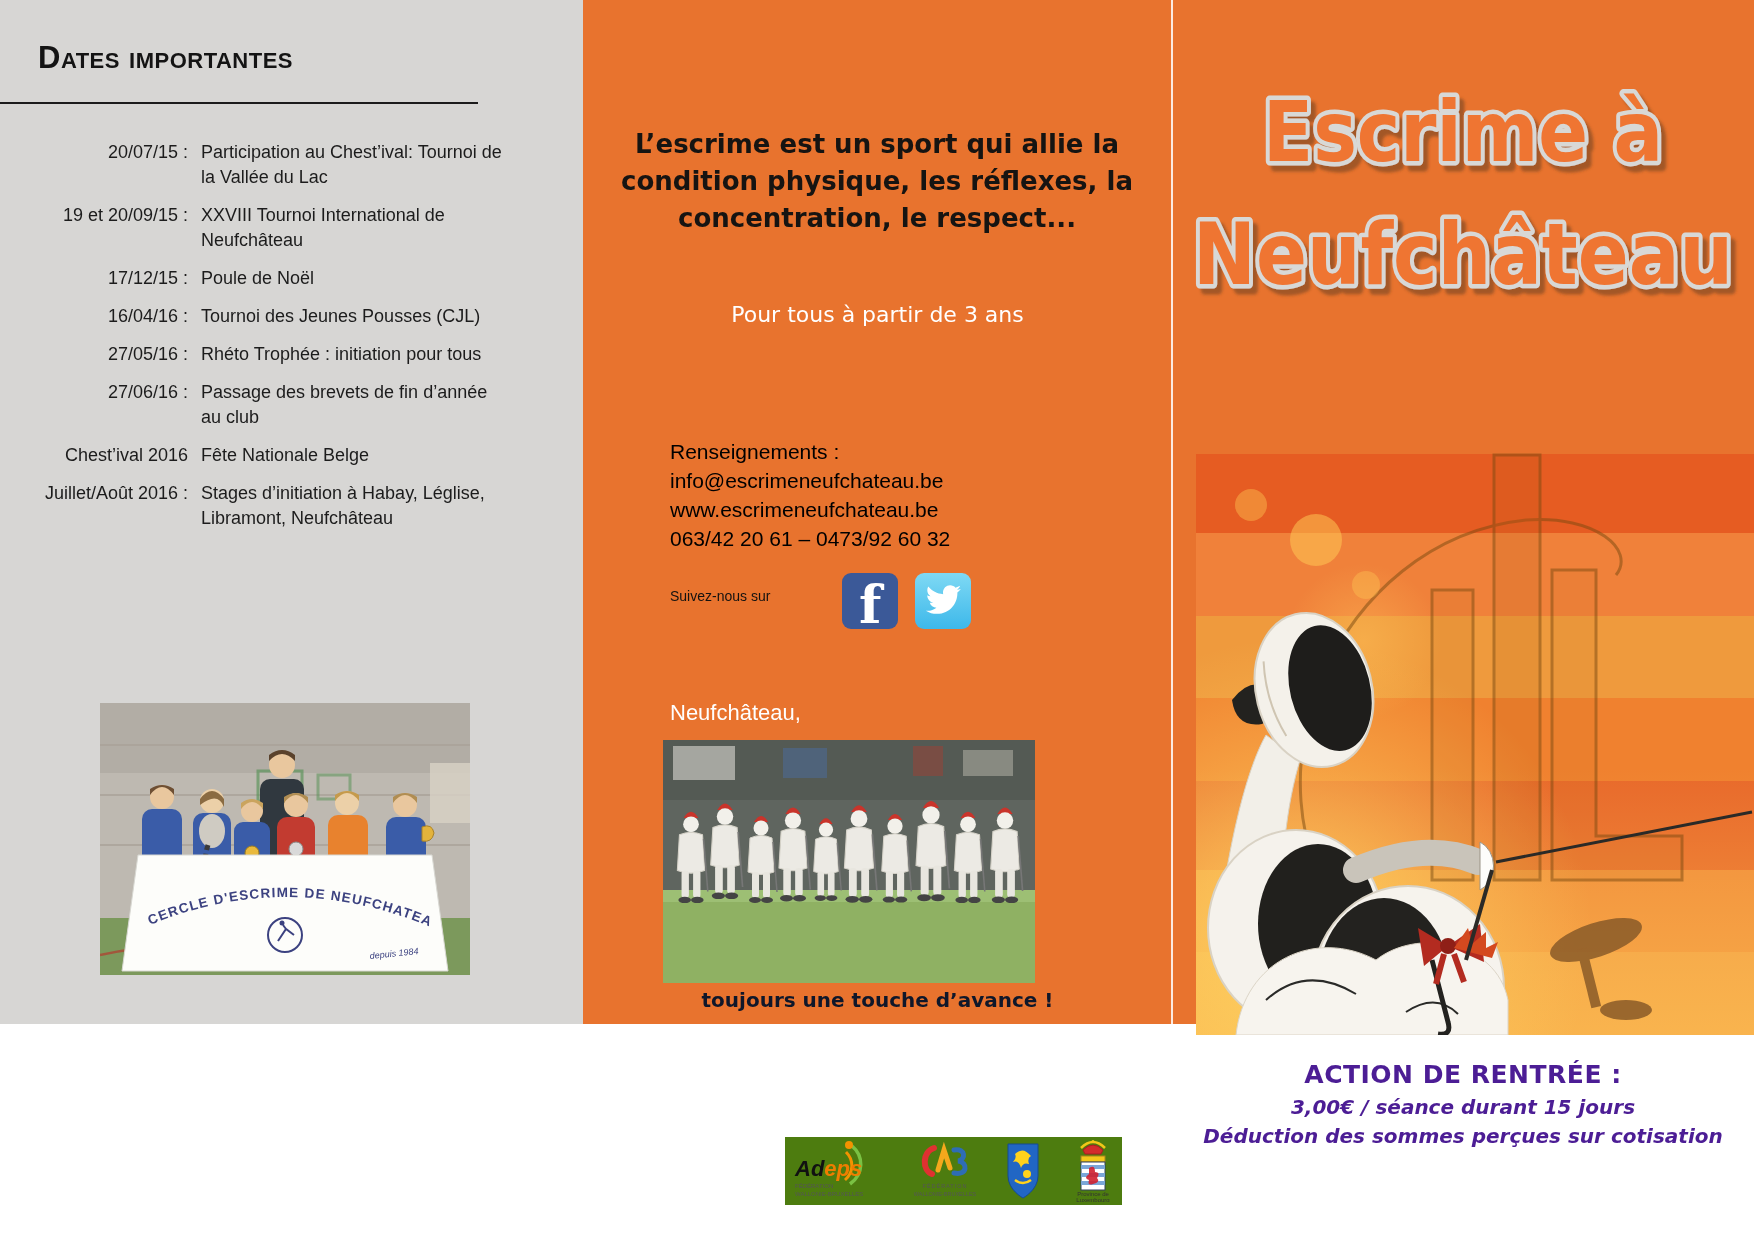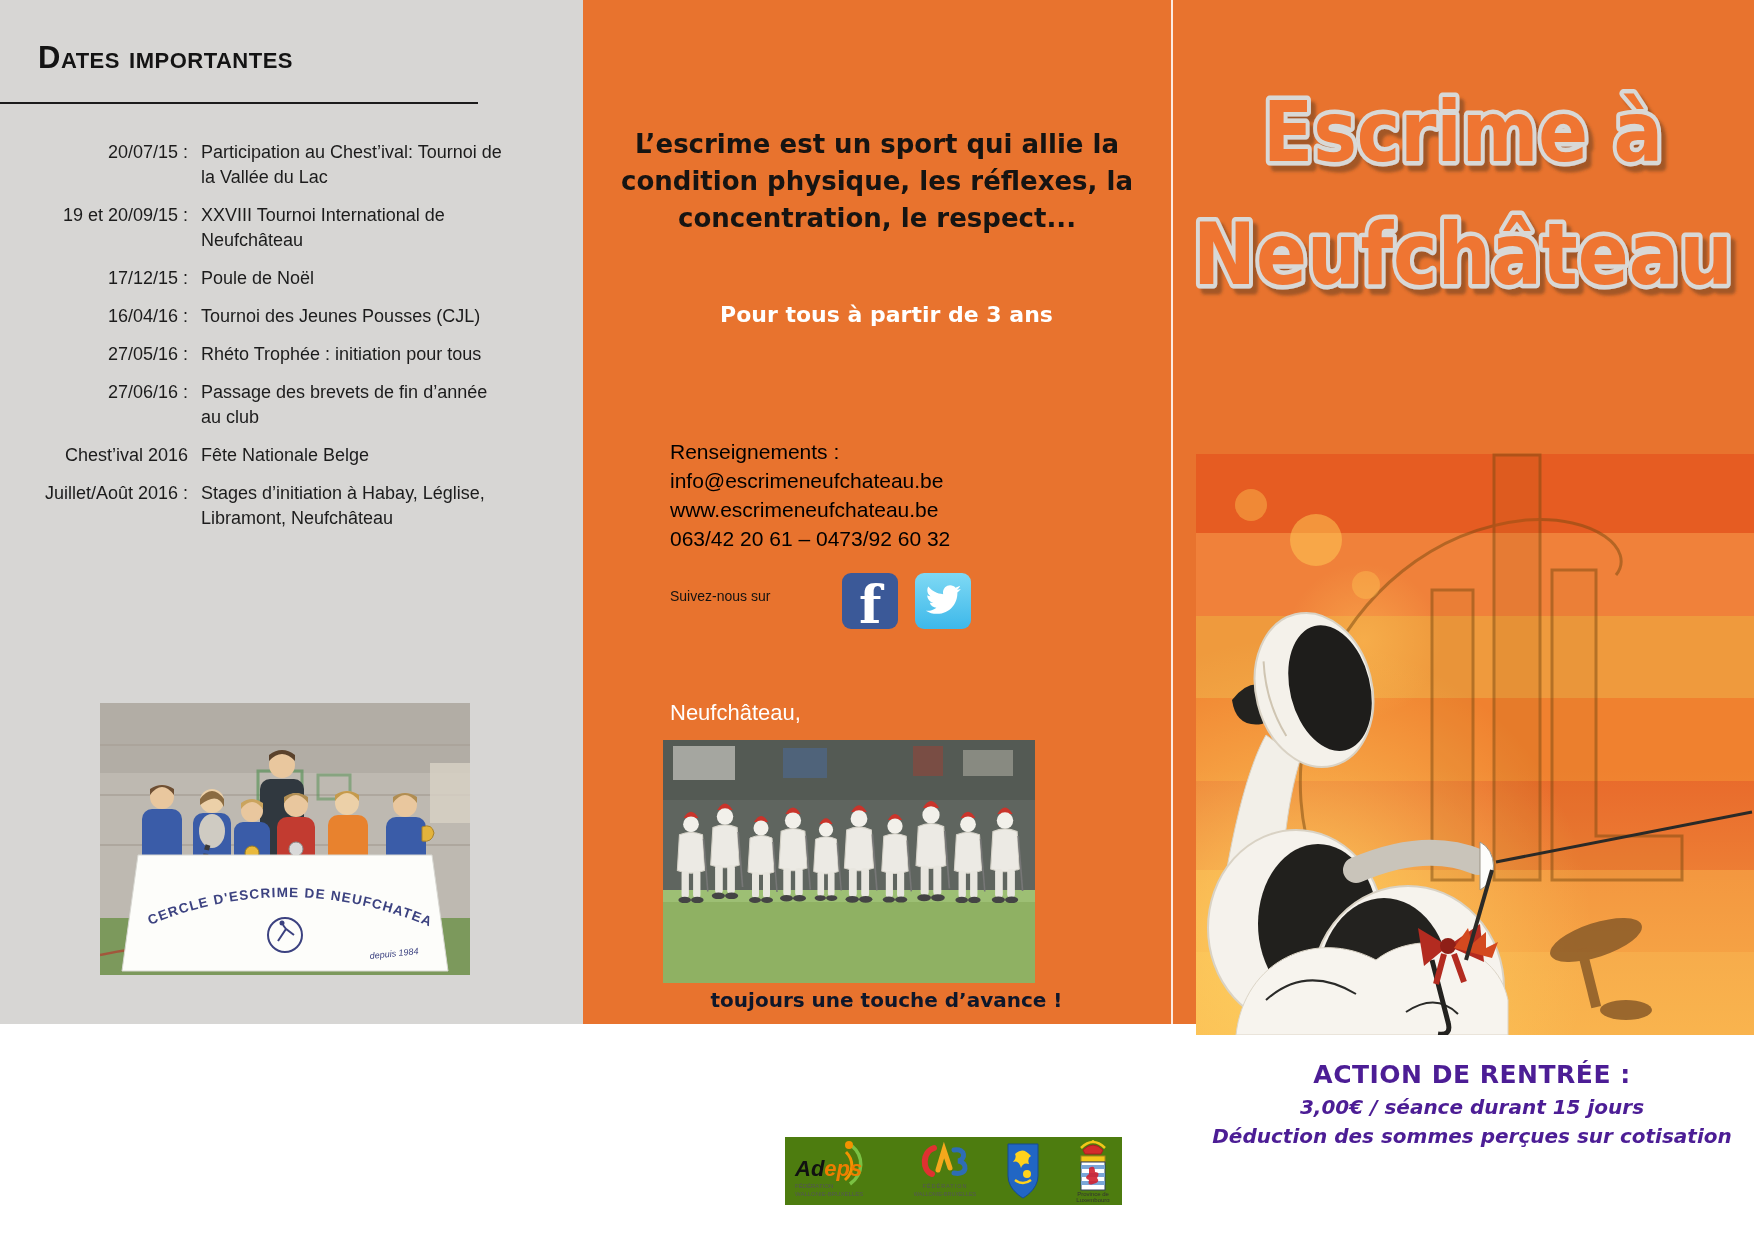--- a/index.html
+++ b/index.html
@@ -5,7 +5,7 @@
   html,body{margin:0;padding:0;background:#fff;}
   .page{position:relative;width:1754px;height:1240px;overflow:hidden;
         font-family:"Liberation Sans",sans-serif;background:#fff;}
-  .panel{position:absolute;top:0;height:1024px;padding-left:18px;}
+  .panel{position:absolute;top:0;height:1024px;}
   .panel-left{left:0;width:583px;background:#d7d6d4;}
   .panel-mid{left:583px;width:589px;background:#e8732e;}
   .panel-right{left:1172px;width:582px;background:#e8732e;}

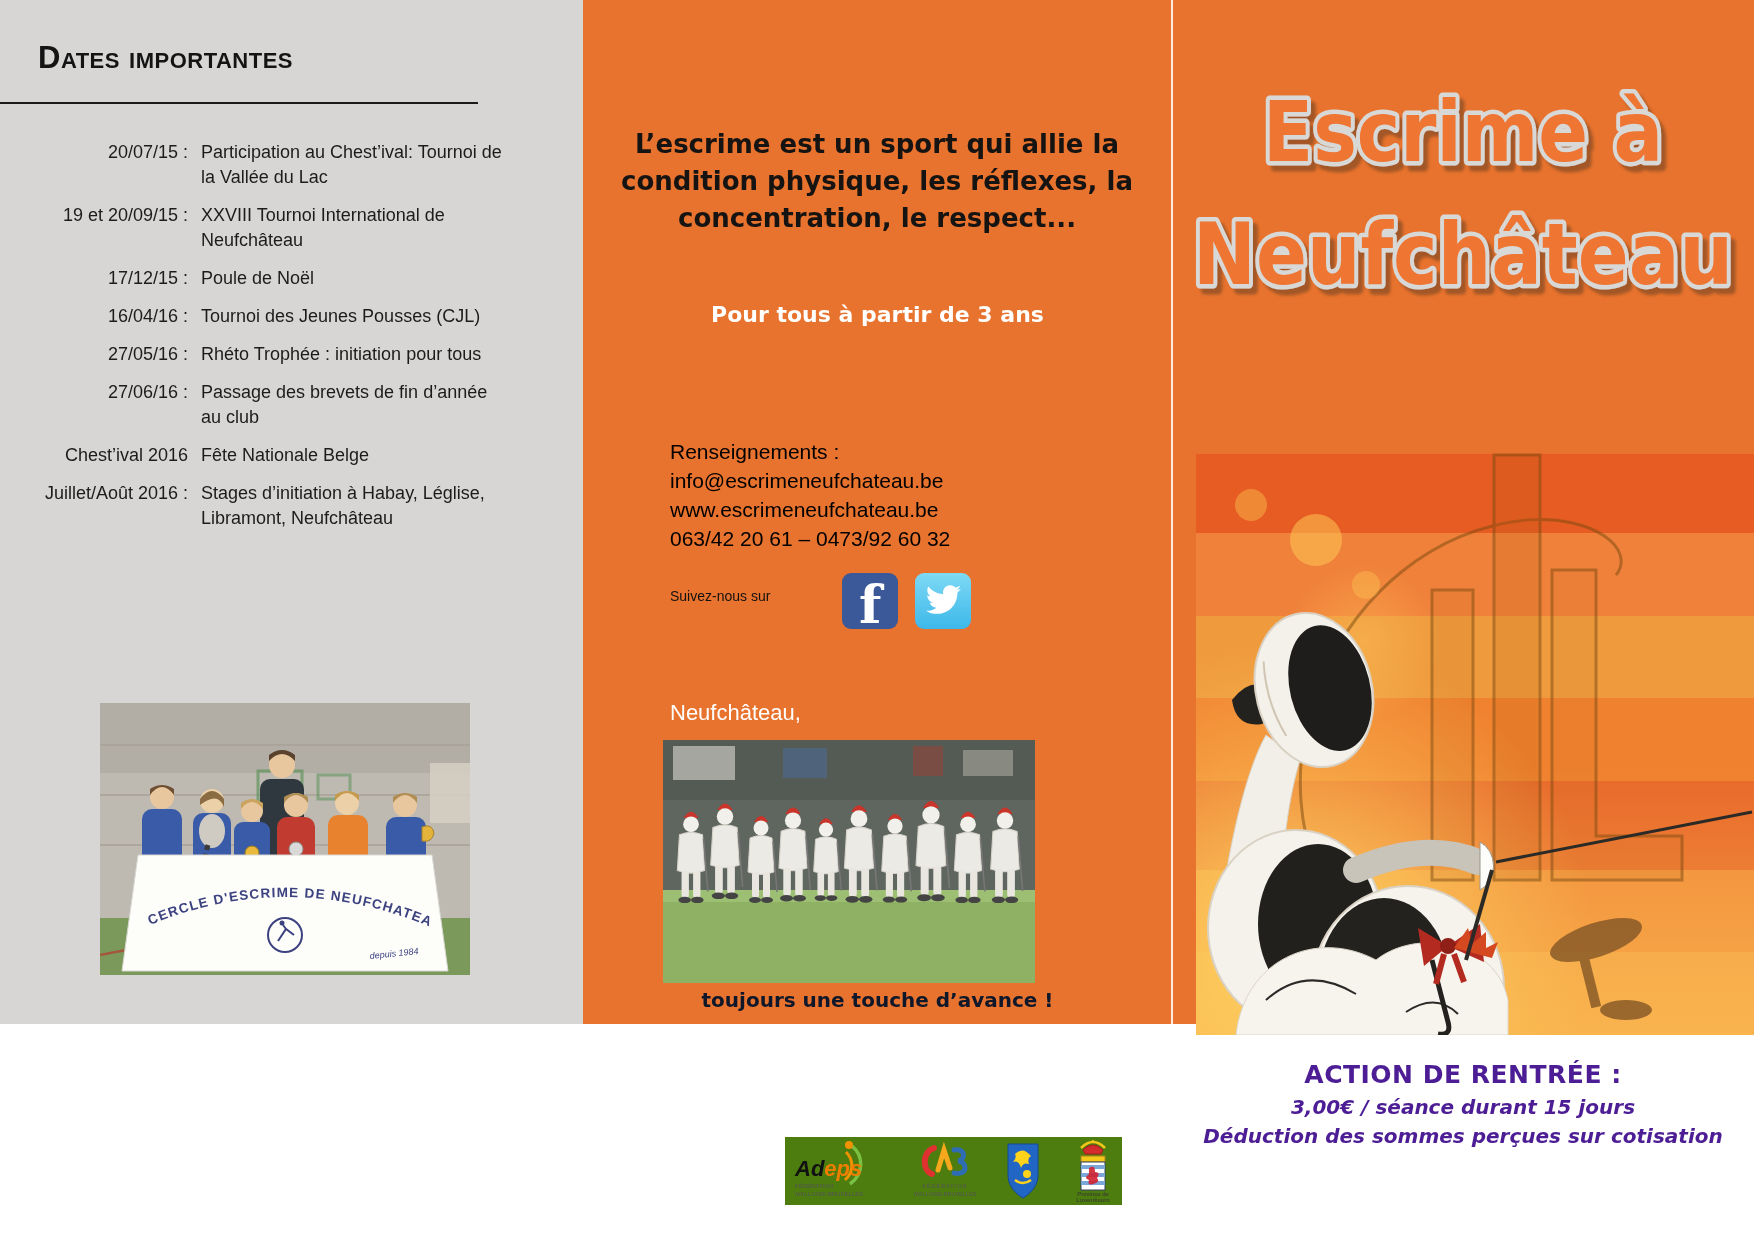--- a/index.html
+++ b/index.html
@@ -26,7 +26,7 @@
   .intro{position:absolute;left:32px;top:126px;width:524px;margin:0;text-align:center;
     font-family:"DejaVu Sans",sans-serif;font-weight:bold;font-size:26px;line-height:37px;color:#161412;}
   .tagline{position:absolute;left:0;top:302px;width:100%;margin:0;text-align:center;
-    font-family:"DejaVu Sans",sans-serif;font-weight:bold;font-size:22px;color:#fff;}
+    font-family:"DejaVu Sans",sans-serif;font-weight:normal;font-size:22px;color:#fff;}
   .contact{position:absolute;left:87px;top:437px;font-size:21px;line-height:29px;color:#000000;}
   .follow{position:absolute;left:87px;top:588px;font-size:14px;color:#141210;}
   .social{position:absolute;top:573px;width:56px;height:56px;border-radius:9px;}

